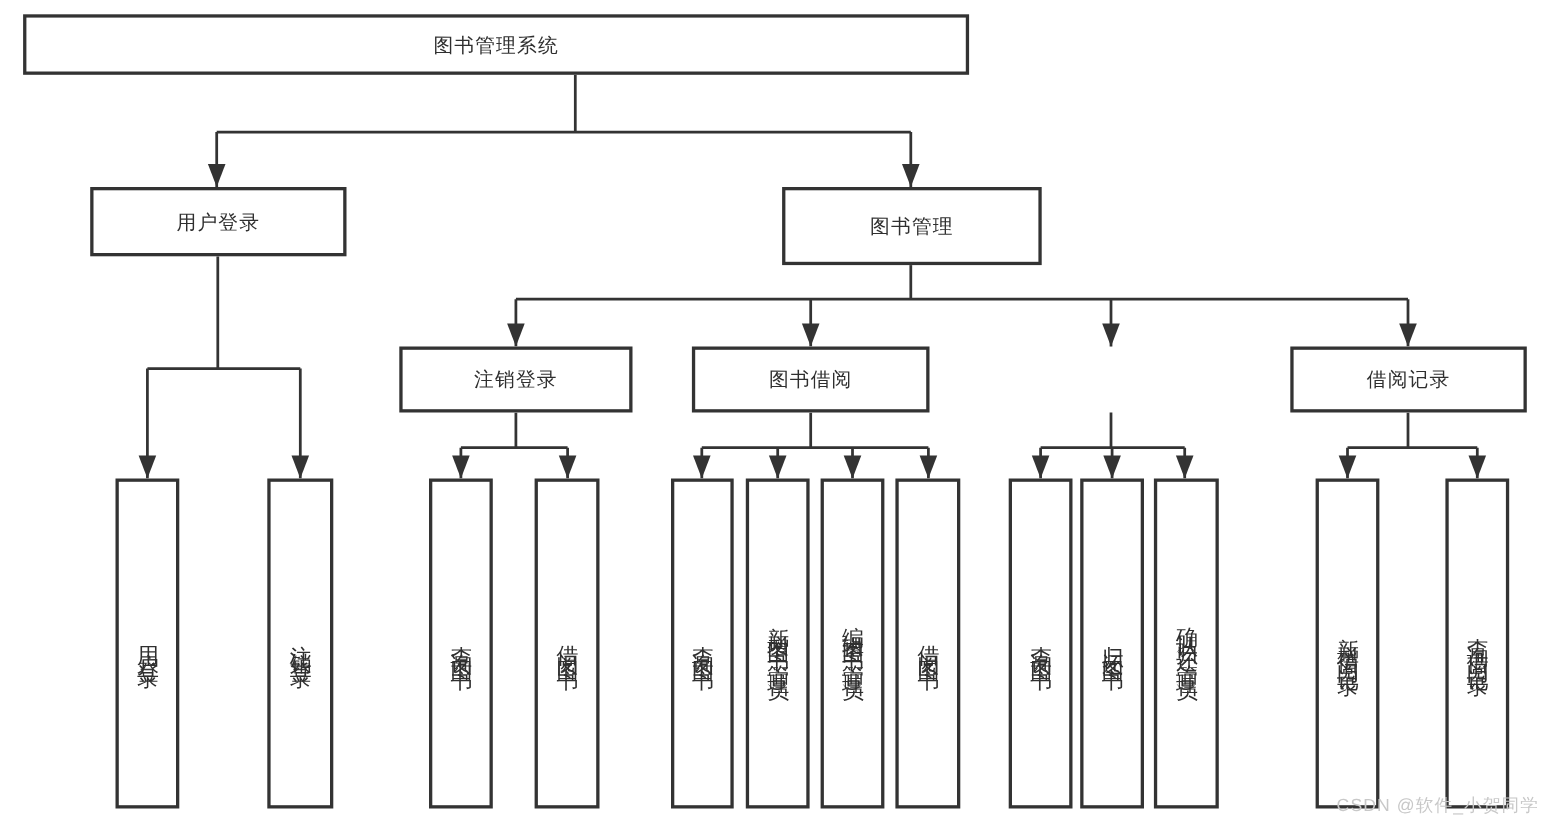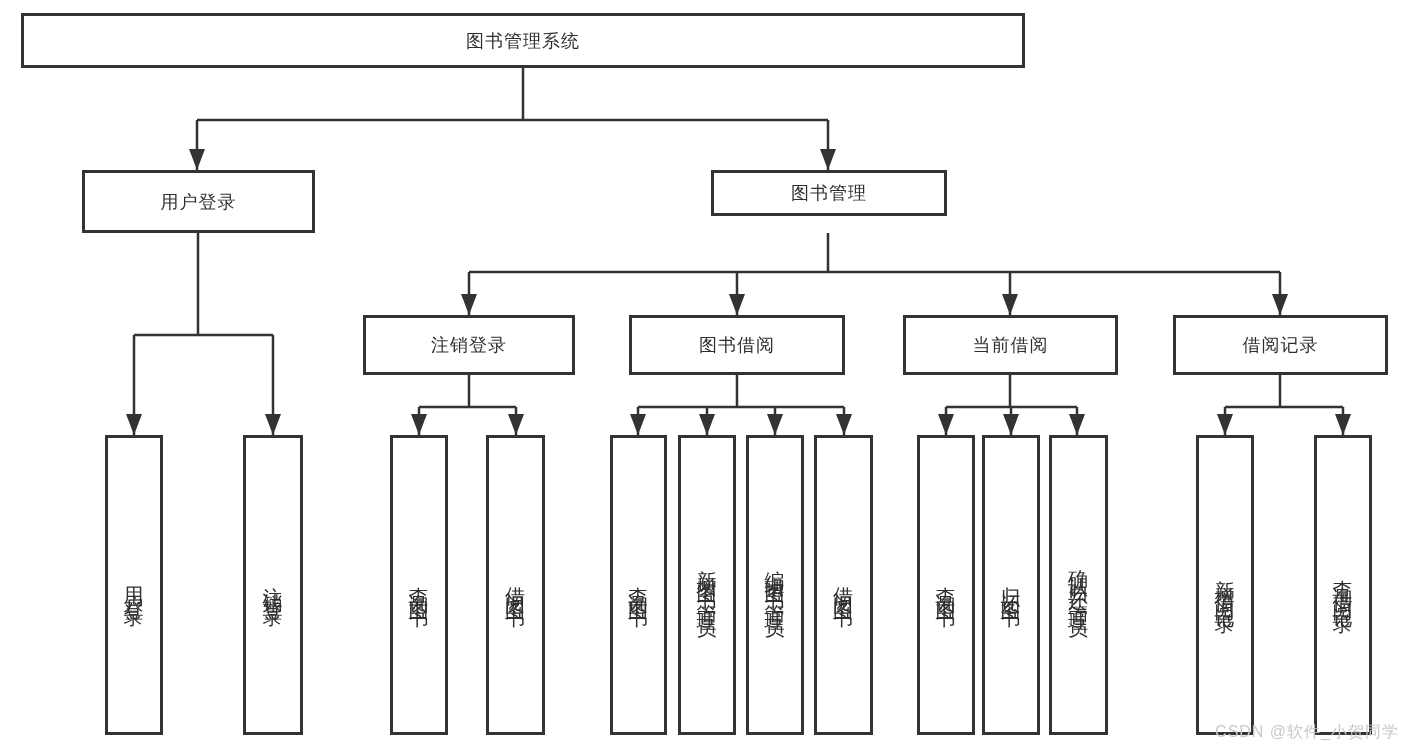--- a/index.html
+++ b/index.html
@@ -68,7 +68,7 @@
     </g>
   </svg>
 
-  <div class="box root-box" style="left:21px;top:13px;width:1004px;height:55px;">图书管理系统</div>
+  <div class="box root-box" style="left:21px;top:13px;width:860px;height:55px;">图书管理系统</div>
 
   <div class="box h-box" style="left:82px;top:170px;width:233px;height:63px;">用户登录</div>
   <div class="box h-box" style="left:711px;top:170px;width:236px;height:46px;">图书管理</div>

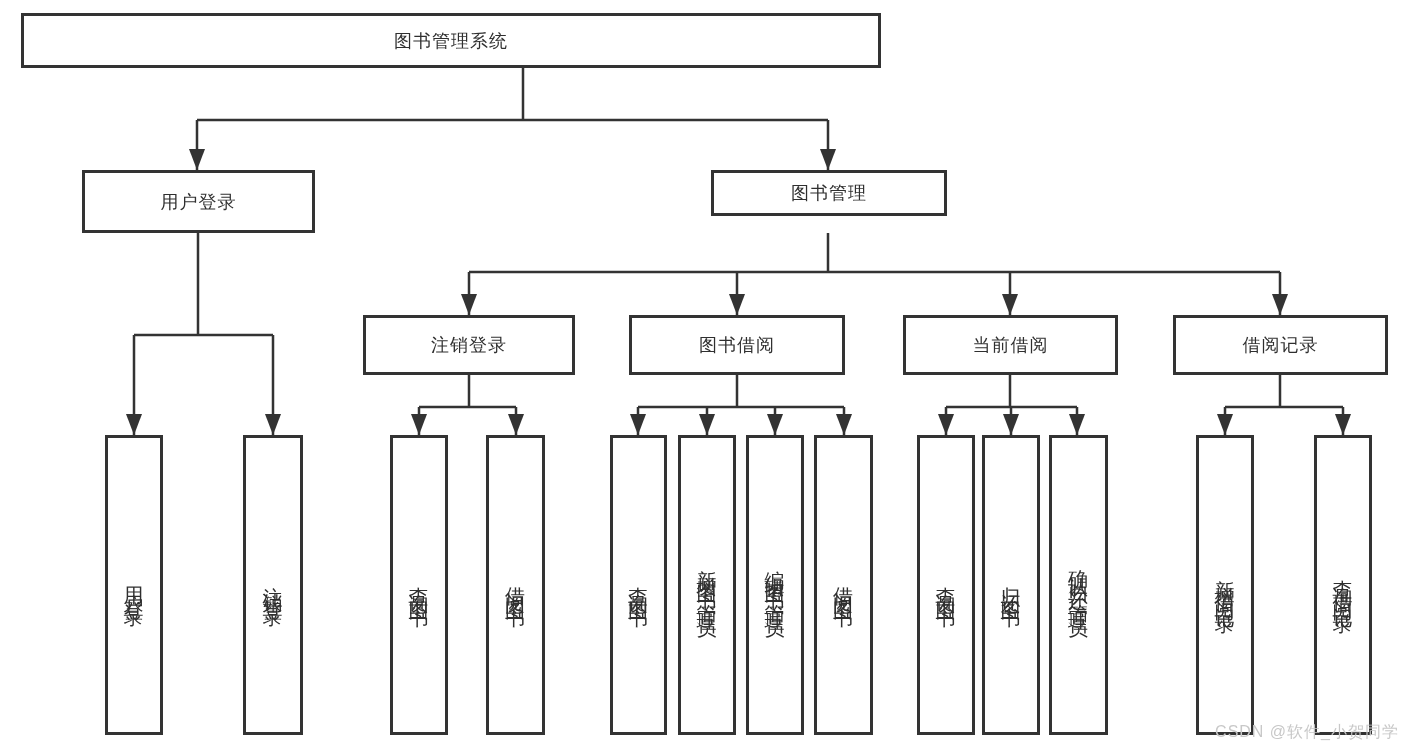--- a/index.html
+++ b/index.html
@@ -71,7 +71,7 @@
   <div class="box root-box" style="left:21px;top:13px;width:860px;height:55px;">图书管理系统</div>
 
   <div class="box h-box" style="left:82px;top:170px;width:233px;height:63px;">用户登录</div>
-  <div class="box h-box" style="left:711px;top:170px;width:236px;height:46px;">图书管理</div>
+  <div class="box h-box" style="left:711px;top:170px;width:236px;height:71px;">图书管理</div>
 
   <div class="box h-box" style="left:363px;top:315px;width:212px;height:60px;">注销登录</div>
   <div class="box h-box" style="left:629px;top:315px;width:216px;height:60px;">图书借阅</div>

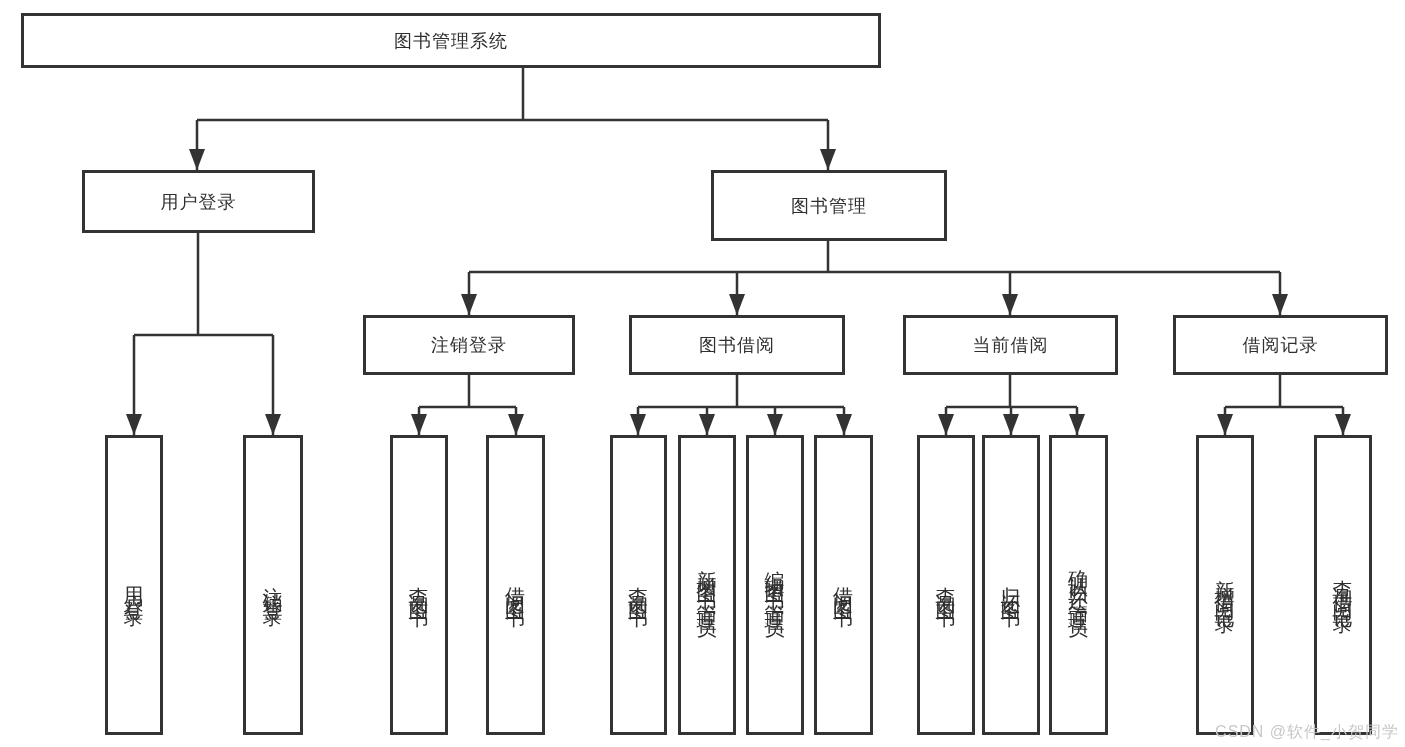--- a/index.html
+++ b/index.html
@@ -75,7 +75,6 @@
 
   <div class="box h-box" style="left:363px;top:315px;width:212px;height:60px;">注销登录</div>
   <div class="box h-box" style="left:629px;top:315px;width:216px;height:60px;">图书借阅</div>
-  <div class="box h-box" style="left:903px;top:315px;width:215px;height:60px;">当前借阅</div>
   <div class="box h-box" style="left:1173px;top:315px;width:215px;height:60px;">借阅记录</div>
 
   <div class="box v-box" style="left:105px;top:435px;width:58px;height:300px;">用户登录</div>

